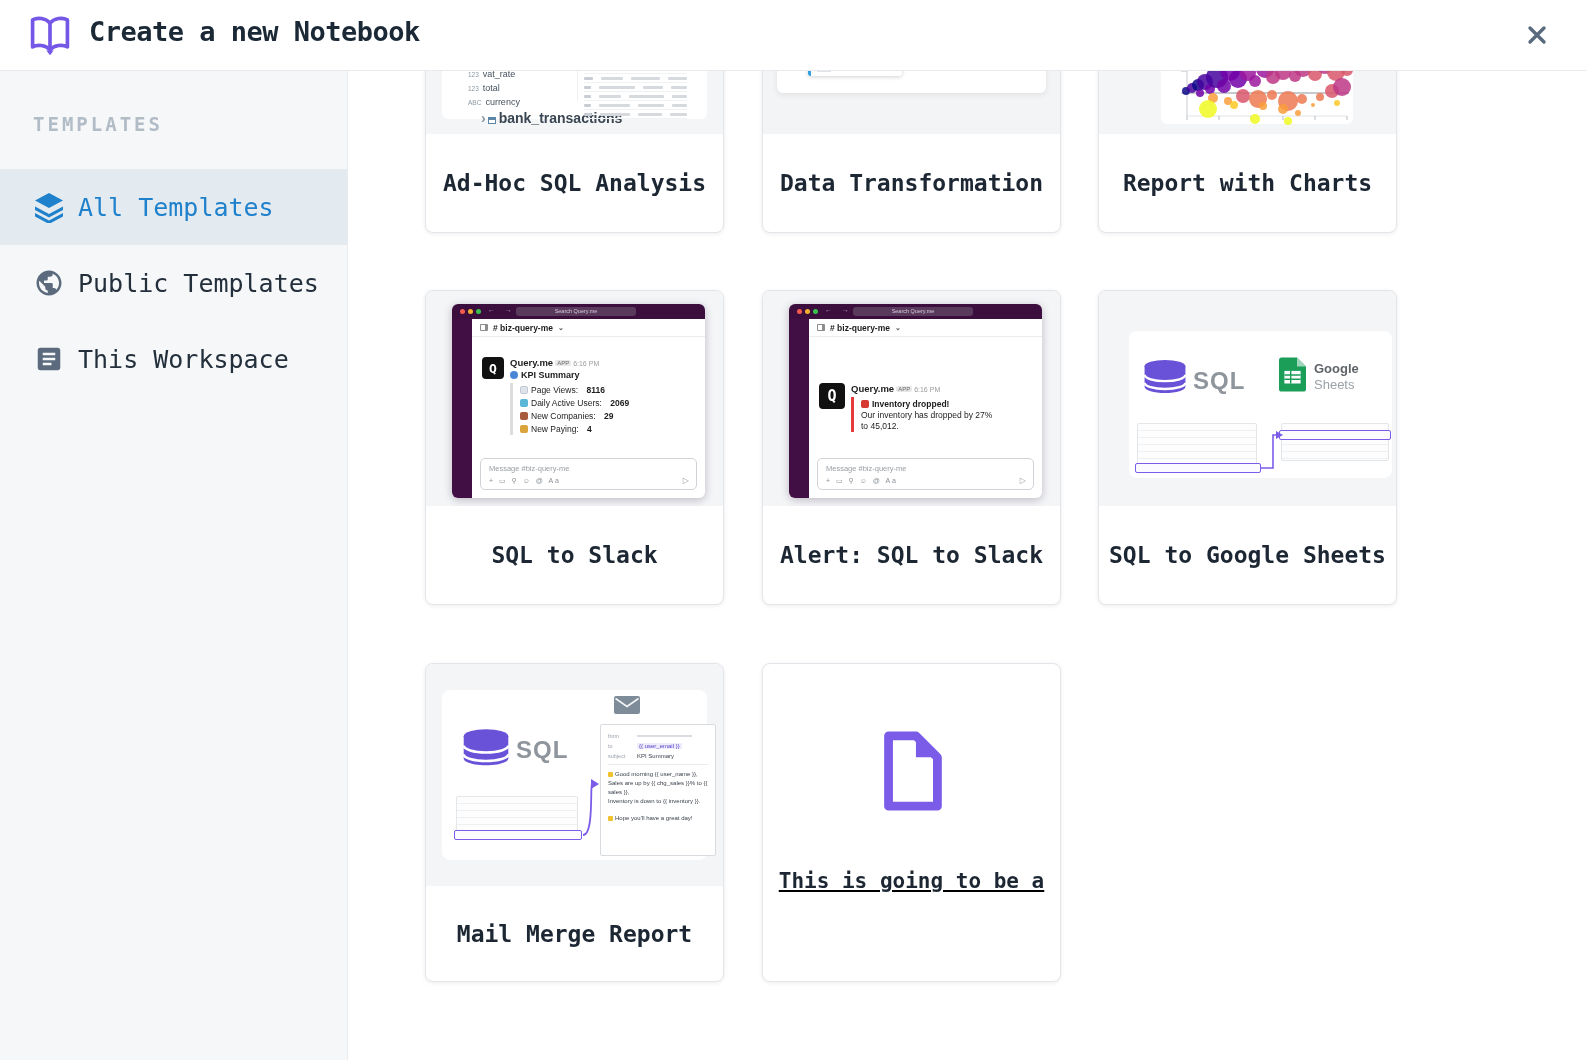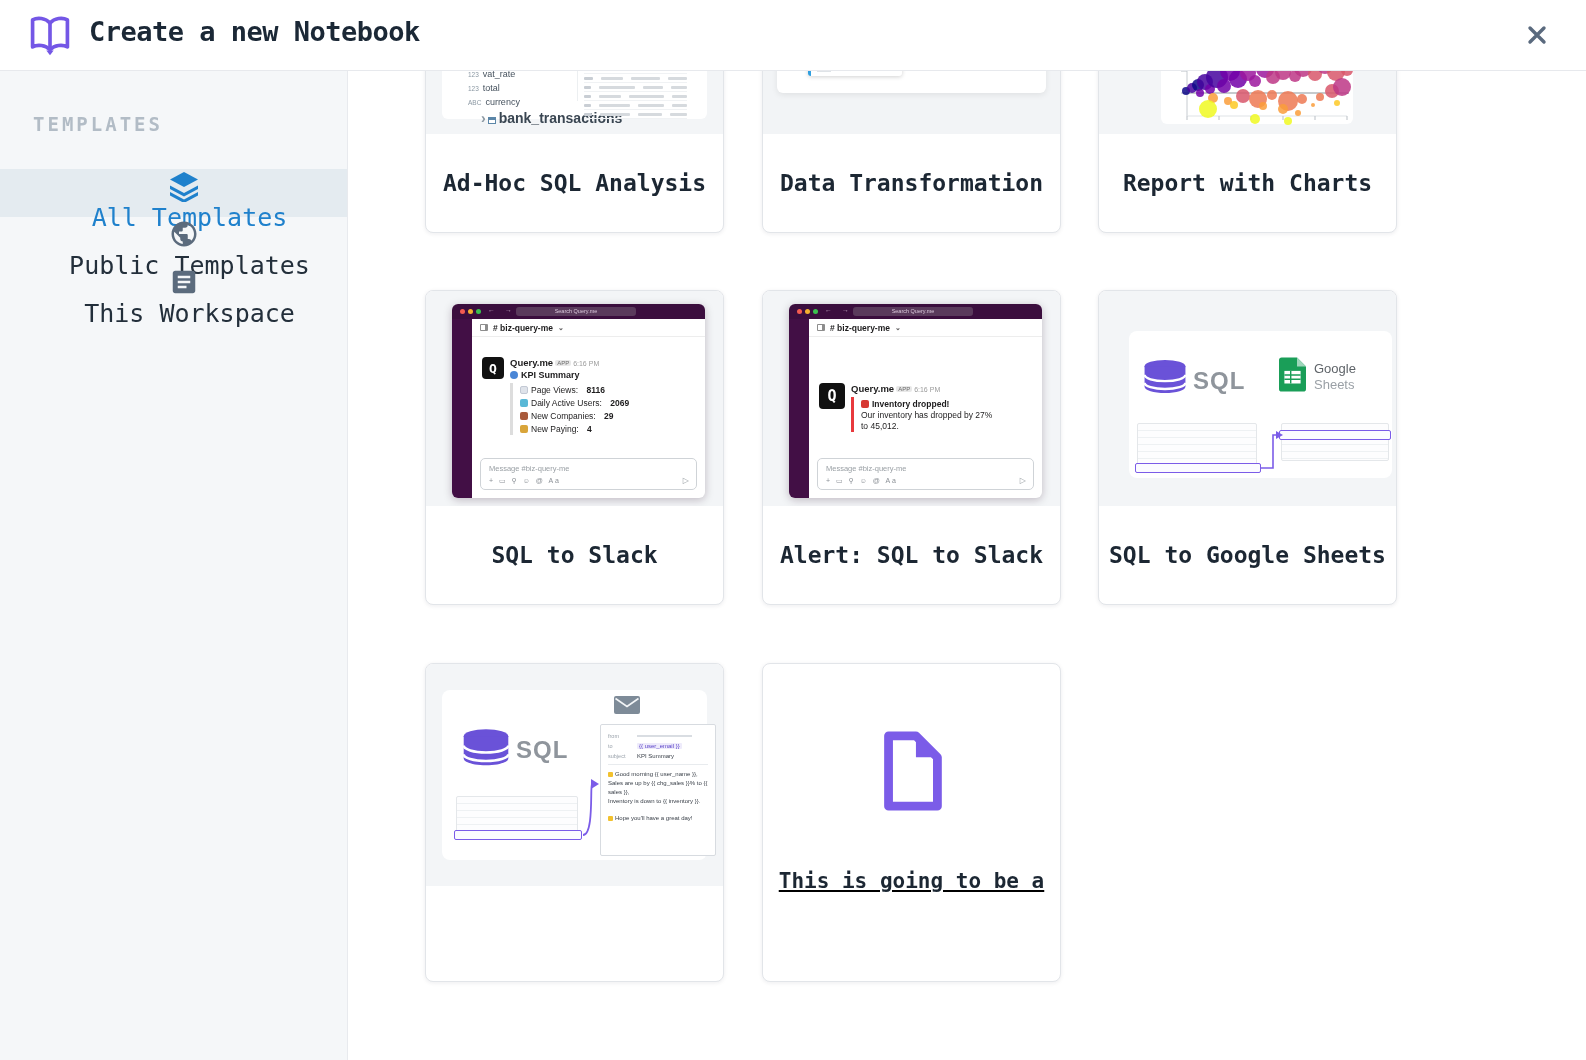--- a/index.html
+++ b/index.html
@@ -21,8 +21,8 @@
         border-right:1px solid #e8eaee; z-index:20; }
   .sb-label { margin:42px 0 34px 33px; font-size:19px; font-weight:bold; letter-spacing:3px;
               color:#b2bcc6; }
-  .sb-item { position:relative; height:48px; display:flex; align-items:center; cursor:pointer;
-             padding-left:32px; font-size:25px; color:#232f3b;flex-direction:column; }
+  .sb-item { position:relative; height:76px; display:flex; align-items:center; cursor:pointer;
+             padding-left:32px; font-size:25px; color:#232f3b; }
   .sb-item.sel { background:#e4ebf0; color:#1f81cc; }
   .sb-item .sb-ico { width:34px; height:34px; margin-right:12px; display:flex;
                      align-items:center; justify-content:center; flex:none; }

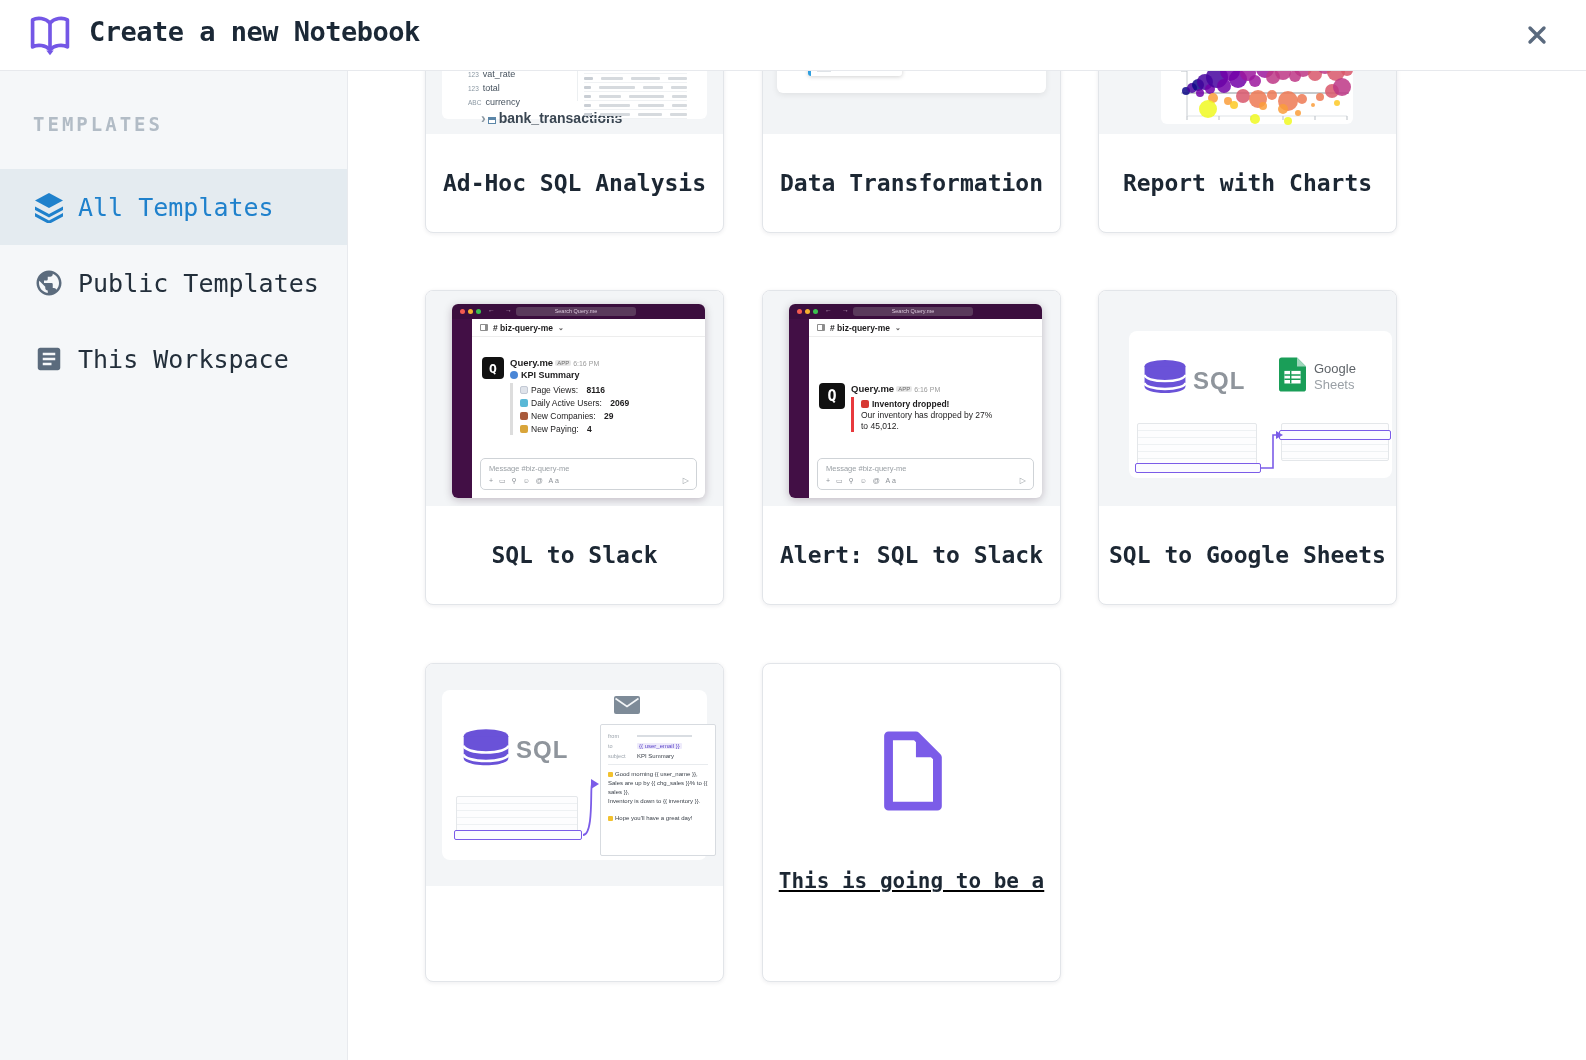--- a/index.html
+++ b/index.html
@@ -121,7 +121,7 @@
             background:repeating-linear-gradient(to bottom,#fdfdfe 0 6px,#eef1f3 6px 7px),
             linear-gradient(to right,#f3f5f7 0 9px,#fff 9px); }
   .hlrow { position:absolute; border:1px solid #7b5ce8; border-radius:2px; background:#fbfbff; }
-  .gtext1 { position:absolute; font-size:13px; font-weight:normal; color:#5f6469; }
+  .gtext1 { position:absolute; font-size:13px; font-weight:bold; color:#5f6469; }
   .gtext2 { position:absolute; font-size:13px; color:#9aa0a6; }
 
   

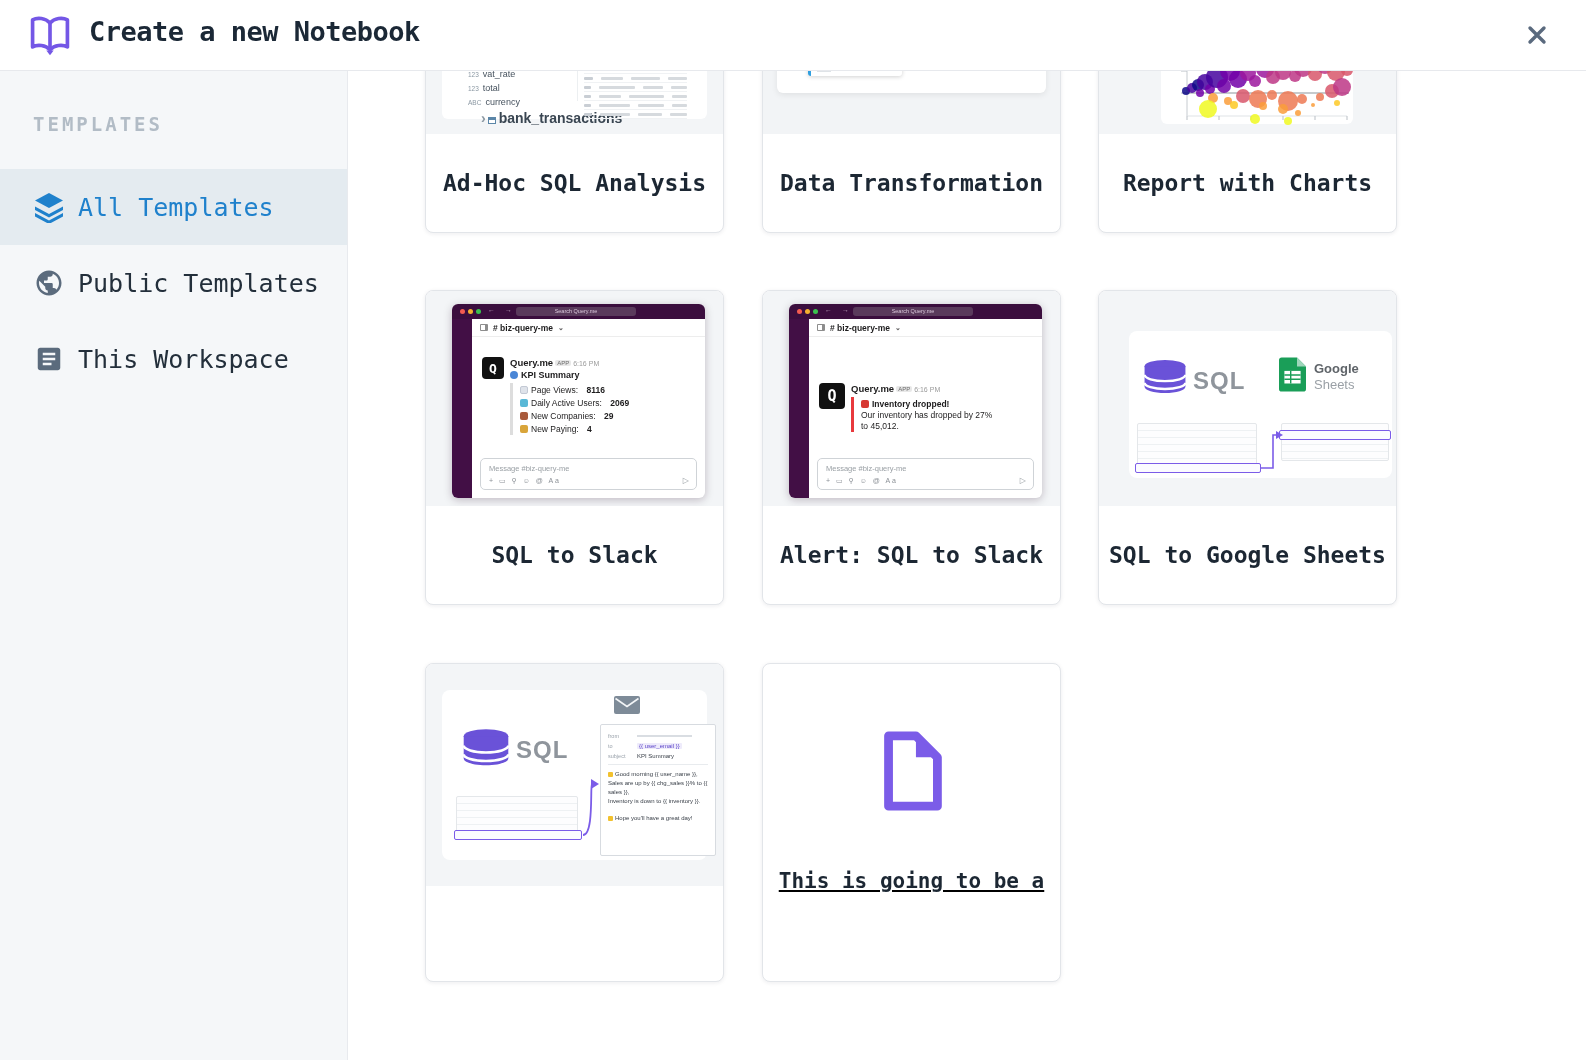--- a/index.html
+++ b/index.html
@@ -482,6 +482,7 @@
         </svg>
       </div>
     </div>
+    <div class="card-name mono">Mail Merge Report</div>
   </div>
 
   <div class="card c-r3b blank">

